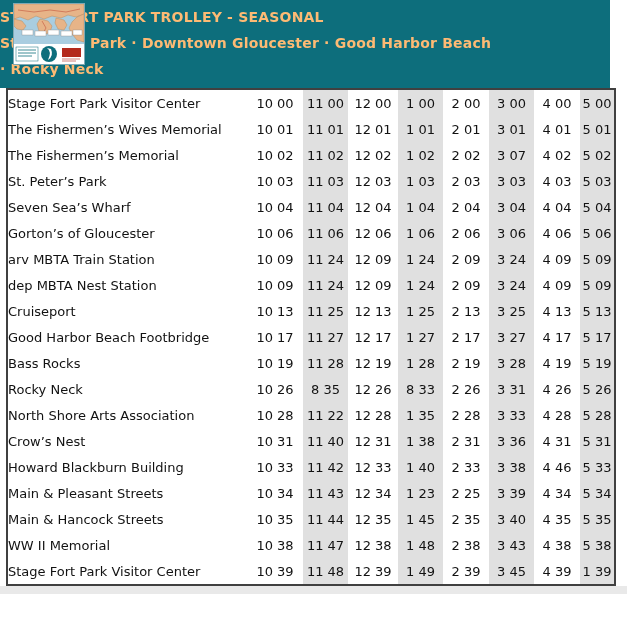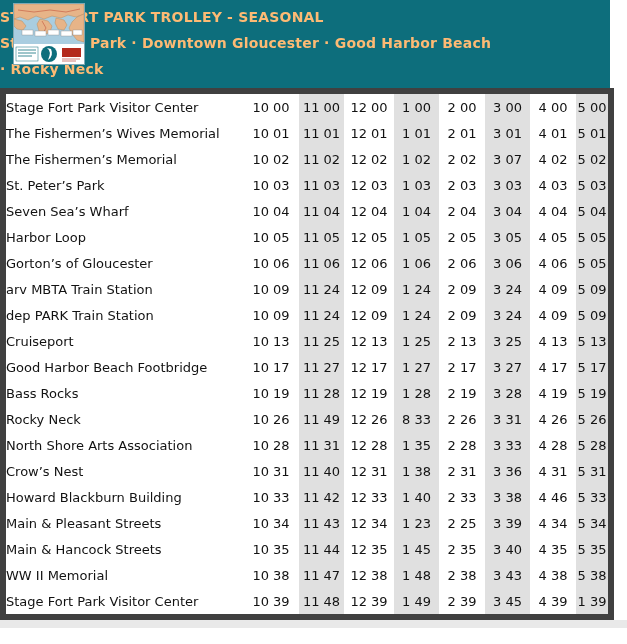--- a/index.html
+++ b/index.html
@@ -54,8 +54,9 @@
     border-collapse: collapse;
     table-layout: fixed;
     width: 530px;
-    border: 6px solid #404040;
+    border: 2px solid #404040;
     background: #ffffff;
+    margin-left: 6px;
   }
   table.schedule td {
     height: 26px;

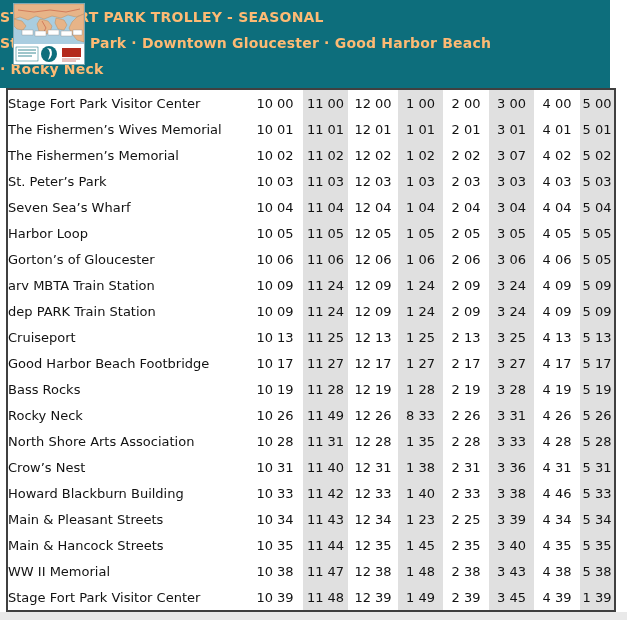--- a/index.html
+++ b/index.html
@@ -204,17 +204,6 @@
             <td class="time shaded">5 04</td>
           </tr>
           <tr>
-            <td class="stop">Harbor Loop</td>
-            <td class="time">10 05</td>
-            <td class="time shaded">11 05</td>
-            <td class="time">12 05</td>
-            <td class="time shaded">1 05</td>
-            <td class="time">2 05</td>
-            <td class="time shaded">3 05</td>
-            <td class="time">4 05</td>
-            <td class="time shaded">5 05</td>
-          </tr>
-          <tr>
             <td class="stop">Gorton’s of Gloucester</td>
             <td class="time">10 06</td>
             <td class="time shaded">11 06</td>

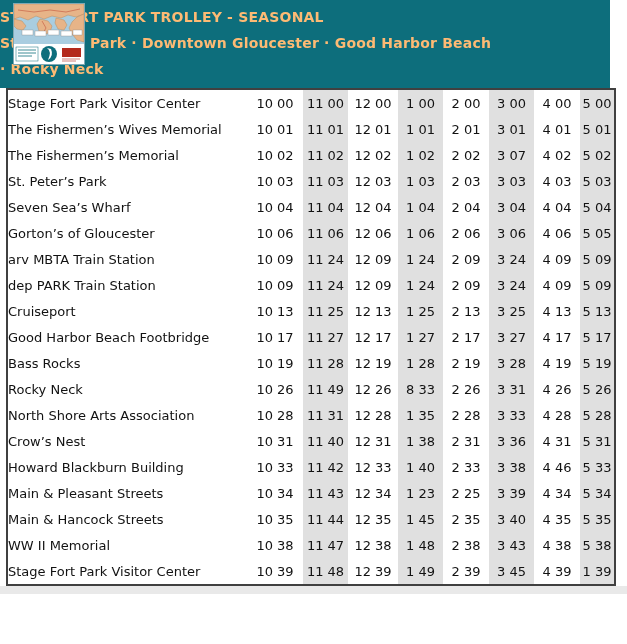--- a/index.html
+++ b/index.html
@@ -212,7 +212,7 @@
             <td class="time">2 06</td>
             <td class="time shaded">3 06</td>
             <td class="time">4 06</td>
-            <td class="time shaded">5 05</td>
+            <td class="time shaded">5 06</td>
           </tr>
           <tr>
             <td class="stop">arv MBTA Train Station</td>

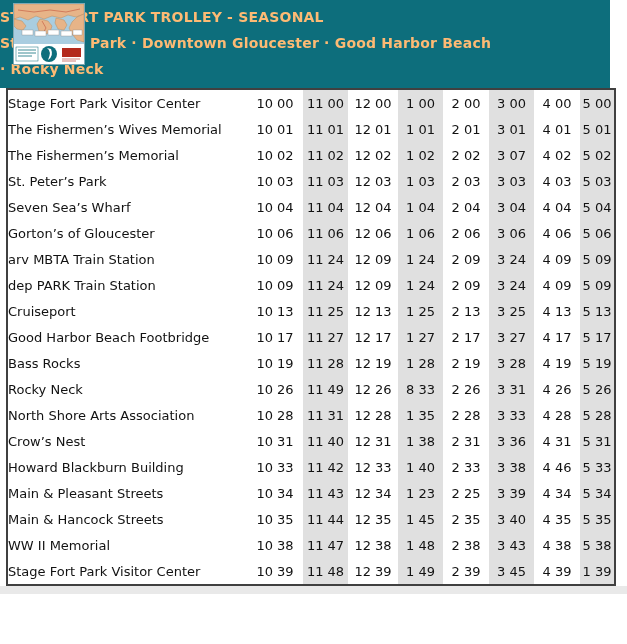--- a/index.html
+++ b/index.html
@@ -226,7 +226,7 @@
             <td class="time shaded">5 09</td>
           </tr>
           <tr>
-            <td class="stop">dep PARK Train Station</td>
+            <td class="stop">dep MBTA Nest Station</td>
             <td class="time">10 09</td>
             <td class="time shaded">11 24</td>
             <td class="time">12 09</td>

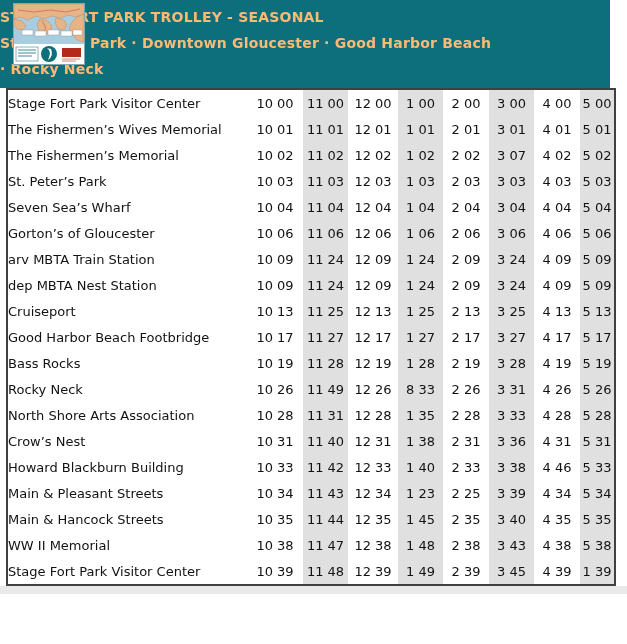--- a/index.html
+++ b/index.html
@@ -272,7 +272,7 @@
           <tr>
             <td class="stop">Rocky Neck</td>
             <td class="time">10 26</td>
-            <td class="time shaded">11 49</td>
+            <td class="time shaded">8 35</td>
             <td class="time">12 26</td>
             <td class="time shaded">8 33</td>
             <td class="time">2 26</td>

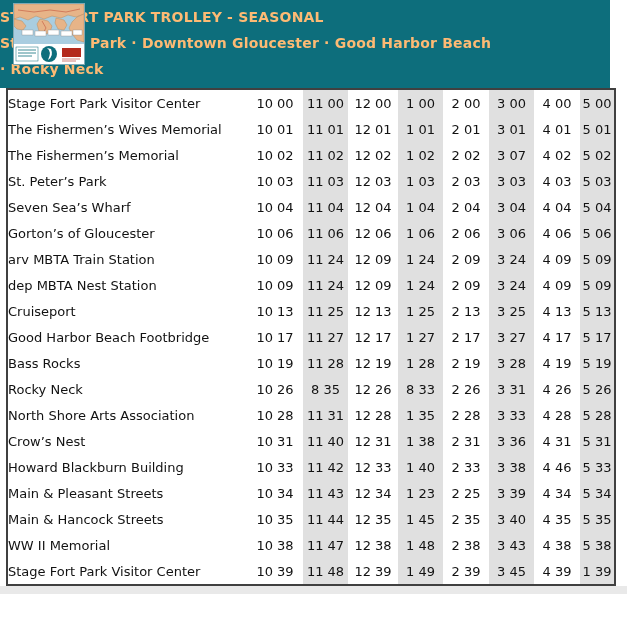--- a/index.html
+++ b/index.html
@@ -283,7 +283,7 @@
           <tr>
             <td class="stop">North Shore Arts Association</td>
             <td class="time">10 28</td>
-            <td class="time shaded">11 31</td>
+            <td class="time shaded">11 22</td>
             <td class="time">12 28</td>
             <td class="time shaded">1 35</td>
             <td class="time">2 28</td>

